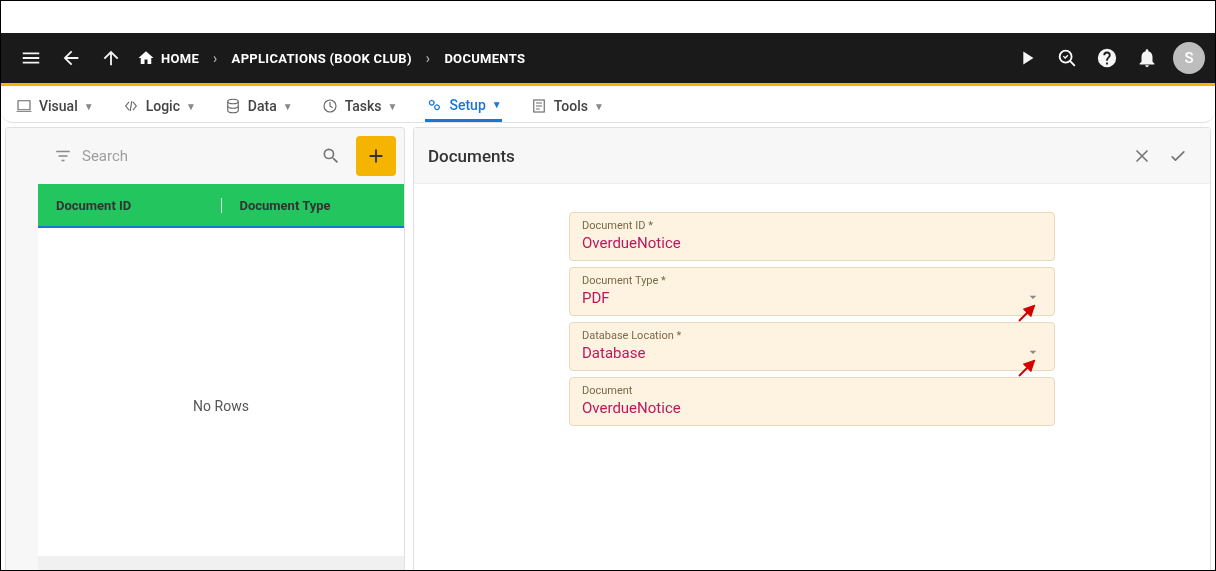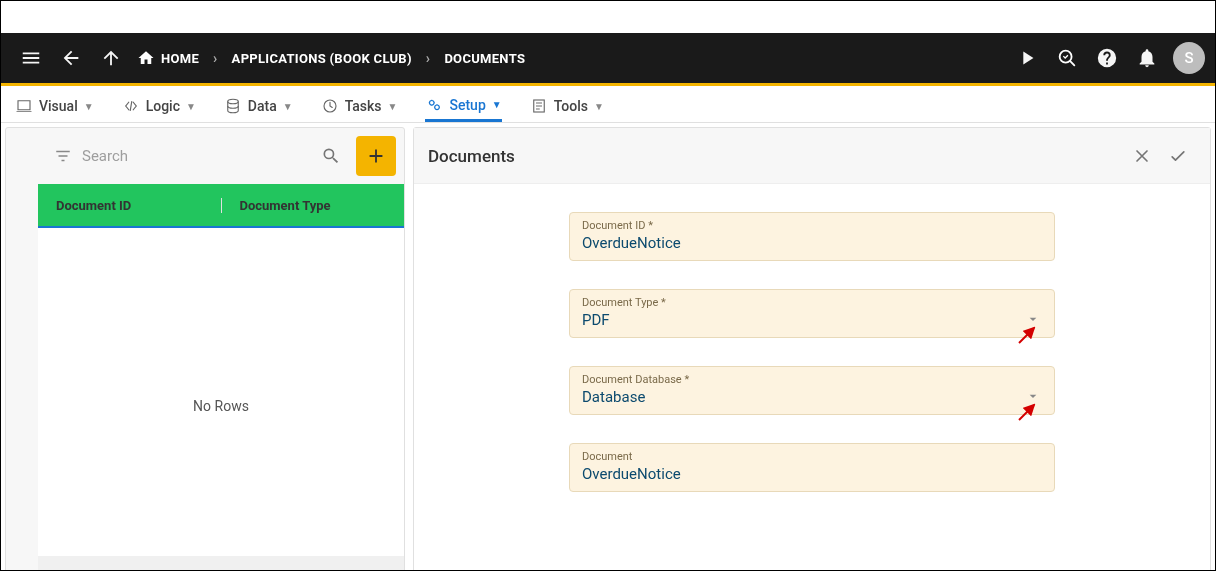--- a/index.html
+++ b/index.html
@@ -18,7 +18,7 @@
 .accent-line { height: 3px; background: #f4b400; }
 
 
-.tabstrip { height: 37px; background: #fff; display: flex; align-items: center; padding: 0 14px; gap: 28px; border-bottom: 1px solid #e0e0e0; }
+.tabstrip { height: 37px; background: #fff; display: flex; align-items: center; padding: 0 14px; gap: 28px; border-bottom: 1px solid #e0e0e0; border-radius: 12px; }
 .tab { display: flex; align-items: center; gap: 6px; color: #444; font-size: 14px; font-weight: 500; cursor: pointer; height: 100%; padding-top: 4px; }
 .tab .tab-arrow { color: #888; font-size: 10px; }
 .tab.active { color: #1976d2; border-bottom: 3px solid #1976d2; }

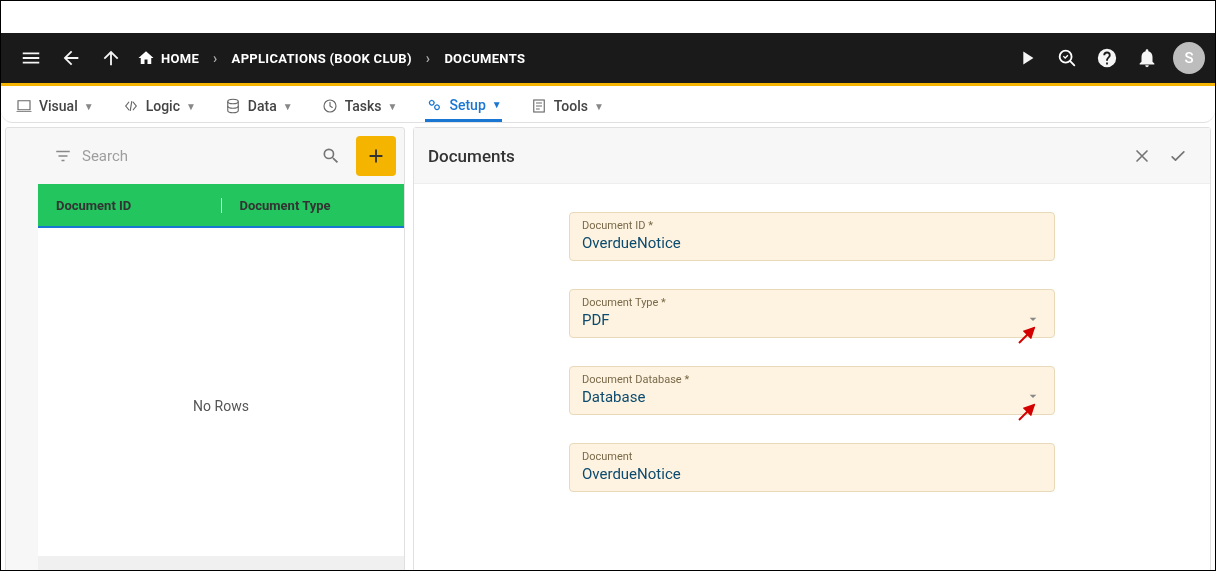--- a/index.html
+++ b/index.html
@@ -55,7 +55,7 @@
 .hdr-icon { width: 36px; height:36px; display:flex; align-items:center; justify-content:center; cursor:pointer; color:#757575; }
 .hdr-icon svg { width:20px; height:20px; fill:#757575; stroke:#757575;}
 
-.form-area { padding: 28px 0 0 0; display:flex; flex-direction:column; align-items:center; gap:28px; }
+.form-area { padding: 28px 0 0 0; display:flex; flex-direction:column; align-items:center; gap:6px; }
 .field { width: 486px; background: #fdf3e0; border: 1px solid #e8d9b9; border-radius: 4px; padding: 6px 12px 8px 12px; position: relative; }
 .field-label { font-size: 11px; color: #7a6a4a; margin-bottom: 2px; }
 .field-value { font-size: 15px; color: #0c4a6e; }

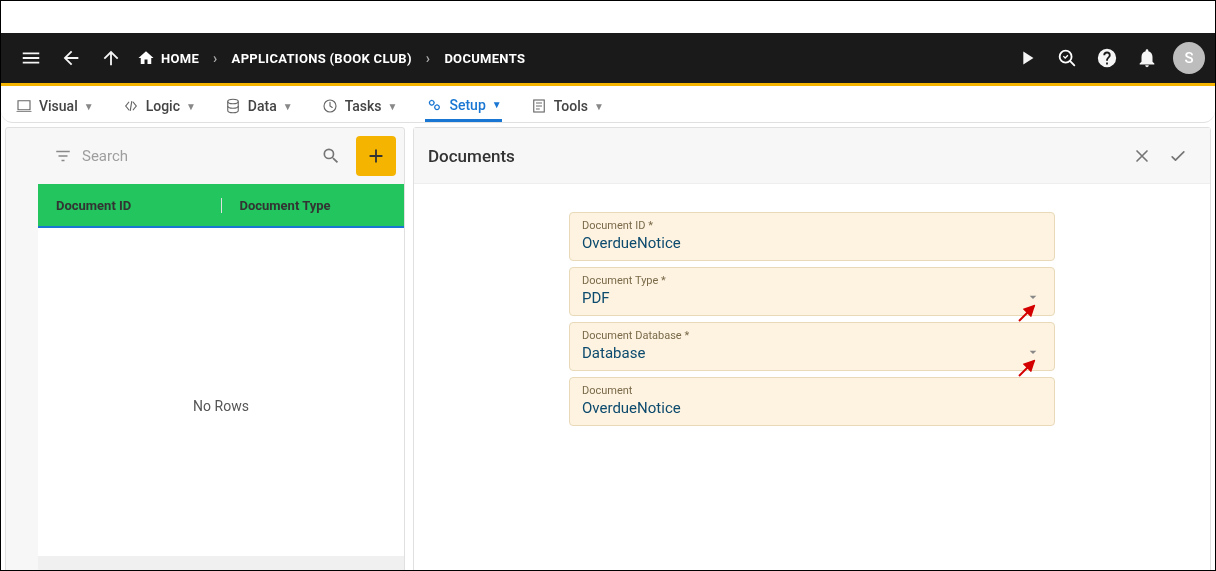--- a/index.html
+++ b/index.html
@@ -58,7 +58,7 @@
 .form-area { padding: 28px 0 0 0; display:flex; flex-direction:column; align-items:center; gap:6px; }
 .field { width: 486px; background: #fdf3e0; border: 1px solid #e8d9b9; border-radius: 4px; padding: 6px 12px 8px 12px; position: relative; }
 .field-label { font-size: 11px; color: #7a6a4a; margin-bottom: 2px; }
-.field-value { font-size: 15px; color: #0c4a6e; }
+.field-value { font-size: 15px; color: #be185d; }
 .field .chev-down { position:absolute; right:12px; top:20px; width:18px; height:18px; cursor:pointer; display:flex; align-items:center; justify-content:center;}
 .field .chev-down svg { width:16px; height:16px; fill:#888; }
 

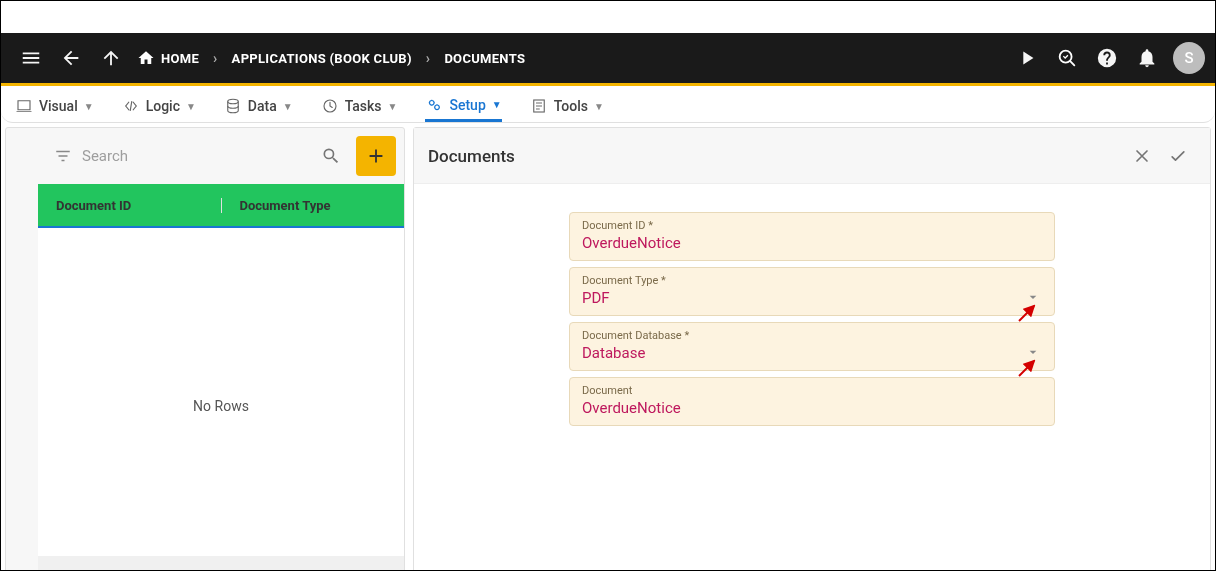--- a/index.html
+++ b/index.html
@@ -259,7 +259,7 @@
       </div>
 
       <div class="field">
-        <div class="field-label">Document Database *</div>
+        <div class="field-label">Database Location *</div>
         <div class="field-value">Database</div>
         <div class="chev-down">
           <svg viewBox="0 0 24 24">

